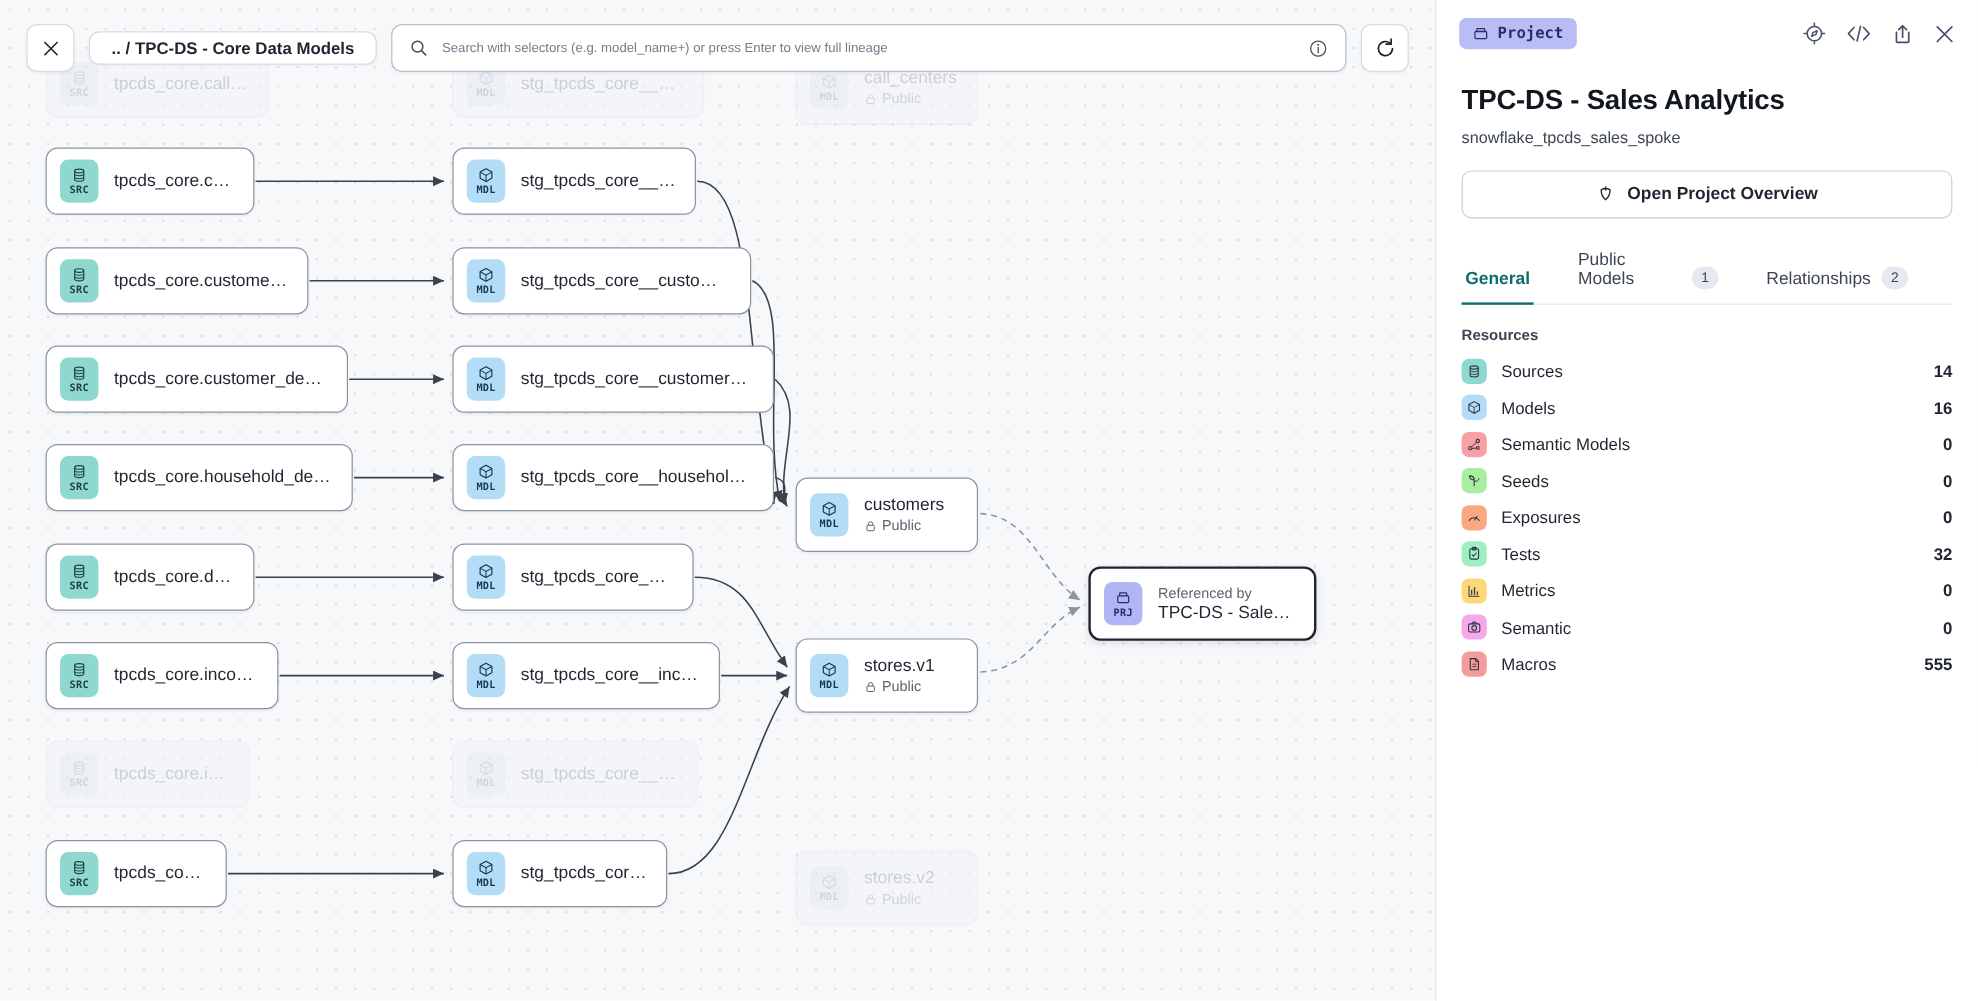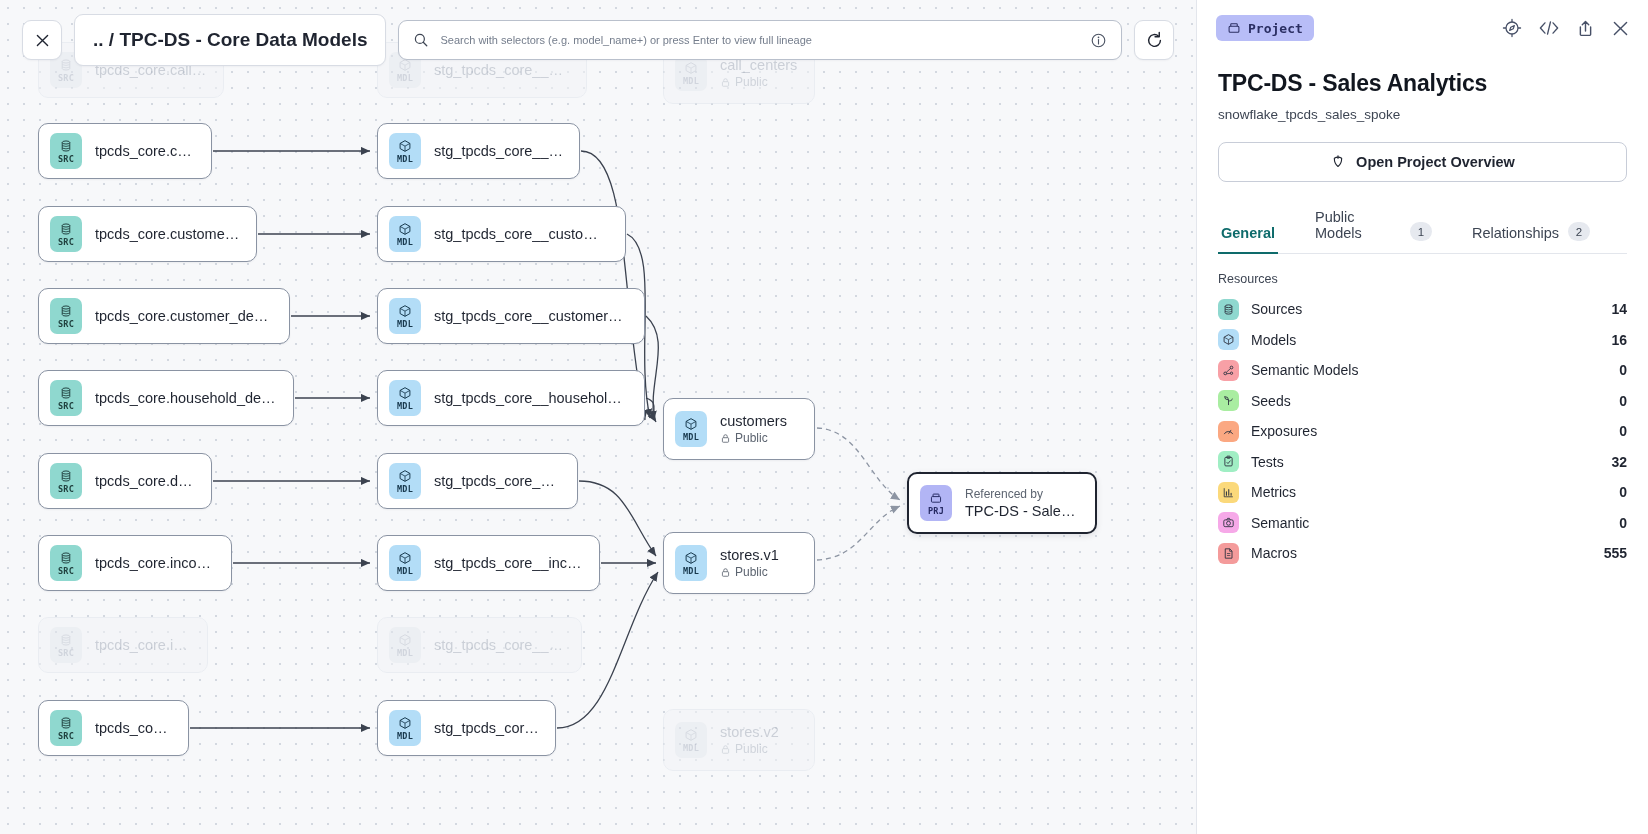--- a/index.html
+++ b/index.html
@@ -37,10 +37,10 @@
     box-shadow: 0 1px 2px rgba(16,24,40,.04);
   }
   .breadcrumb {
-    height: 52px; padding: 0 18px;
+    height: 28px; padding: 0 18px;
     background: #fff; border: 1px solid #d8dce4; border-radius: 9px;
     display: flex; align-items: center;
-    font-size: 19px; color: #1f2430; font-weight: 600;
+    font-size: 14px; color: #1f2430; font-weight: 600;
     white-space: nowrap; cursor: pointer;
     box-shadow: 0 1px 2px rgba(16,24,40,.04);
   }

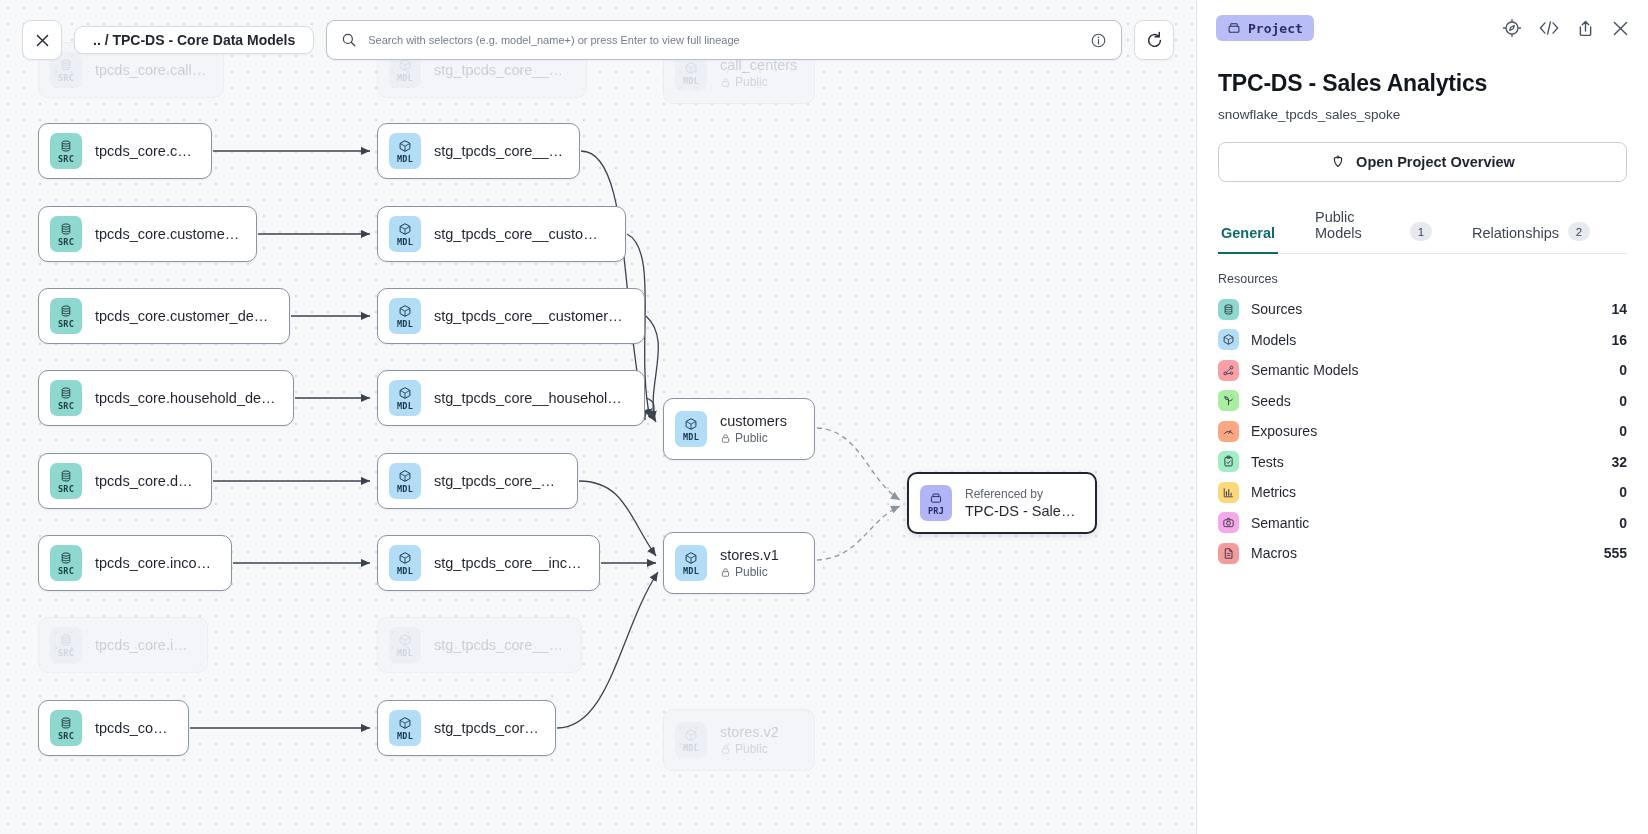--- a/index.html
+++ b/index.html
@@ -153,7 +153,7 @@
     display: flex; align-items: center; justify-content: center;
     font-size: 11.5px; font-weight: 400;
   }
-  .res-title { font-size: 12.5px; font-weight: 400; color: #3d4553; margin: 18px 0 8px; }
+  .res-title { font-size: 12.5px; font-weight: 700; color: #3d4553; margin: 18px 0 8px; }
   .res-row {
     display: flex; align-items: center; gap: 12px;
     height: 30.5px; cursor: pointer;

